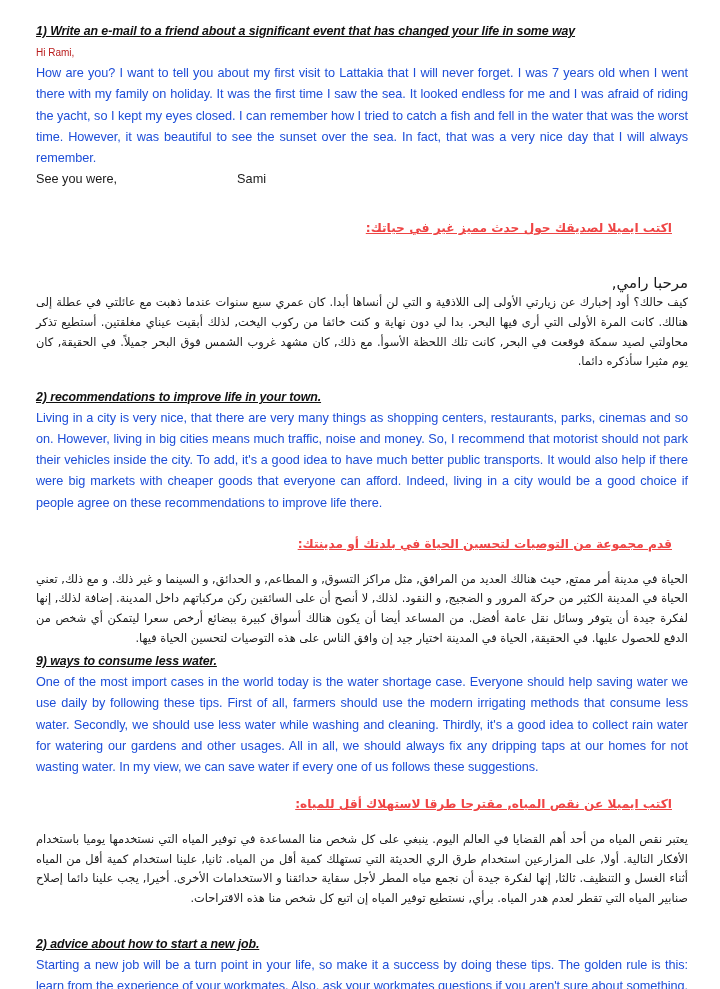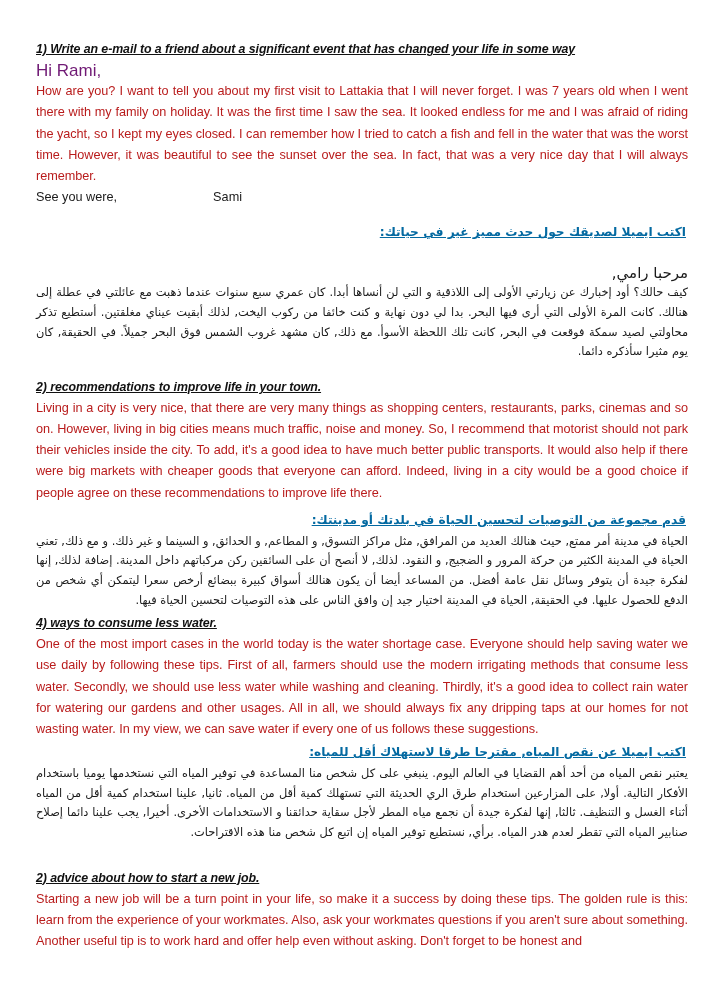--- a/index.html
+++ b/index.html
@@ -21,7 +21,7 @@
     height: 989px;
     background: #ffffff;
     box-sizing: border-box;
-    padding: 40px 32px 10px 36px;
+    padding: 22px 32px 10px 36px;
     position: relative;
   }
   .section {

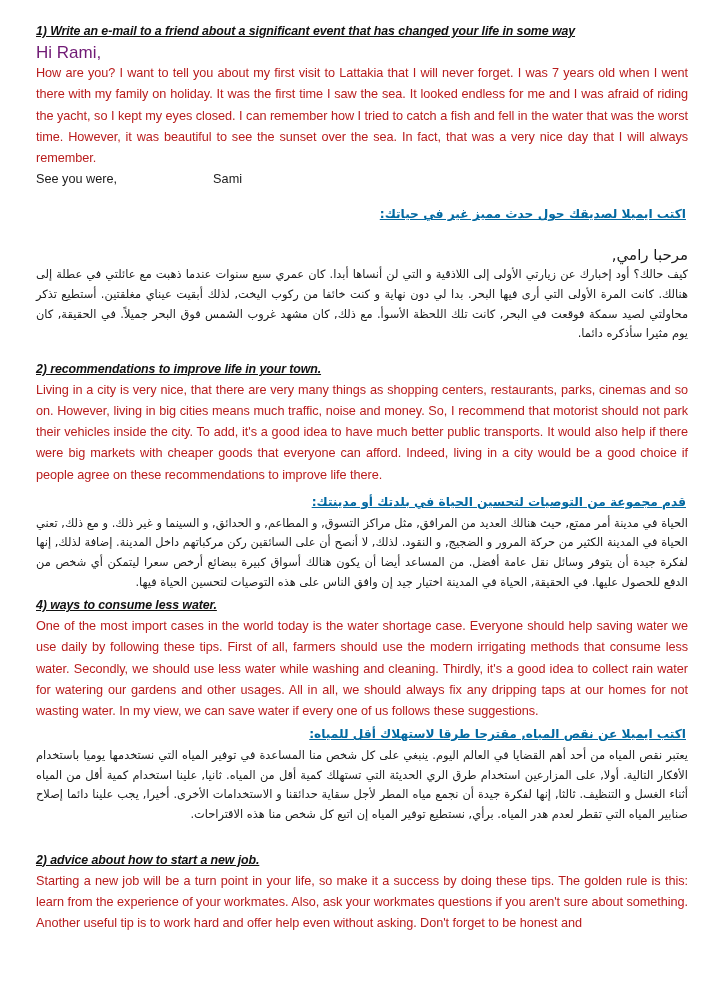--- a/index.html
+++ b/index.html
@@ -47,10 +47,10 @@
     letter-spacing: -0.05px;
   }
   .en-line {
-    font-size: 17px;
+    font-size: 10px;
     line-height: 21.2px;
     margin: 0;
-    color: #701a75;
+    color: #b91c1c;
   }
   .signature-row {
     font-size: 12.7px;

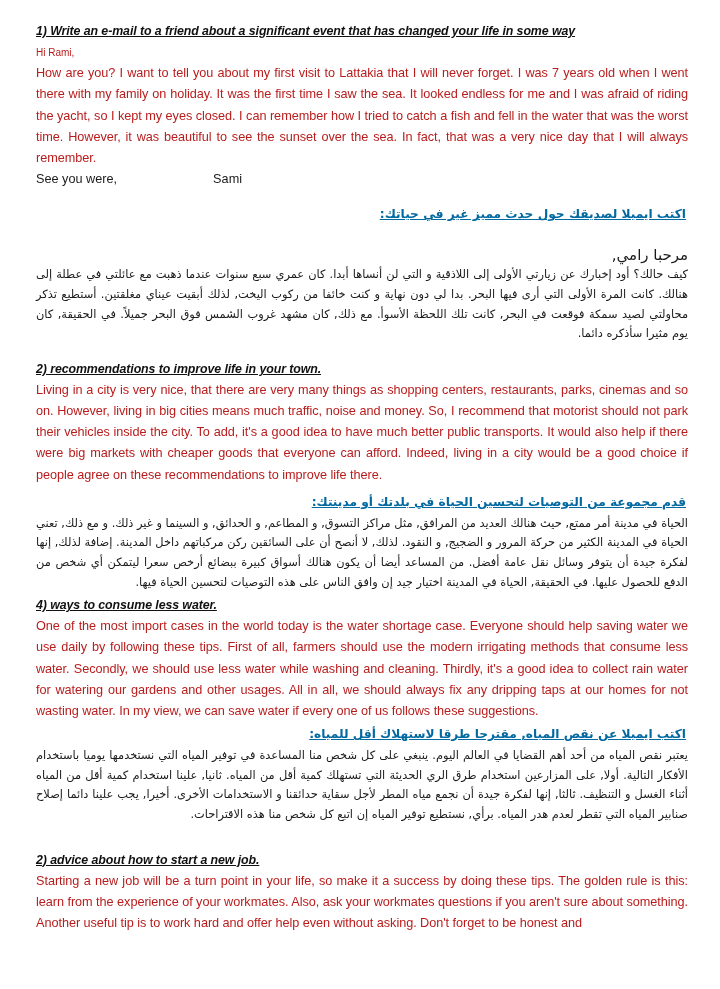--- a/index.html
+++ b/index.html
@@ -43,7 +43,7 @@
     text-align: justify;
     text-justify: inter-word;
     margin: 0;
-    color: #b91c1c;
+    color: #1d4ed8;
     letter-spacing: -0.05px;
   }
   .en-line {

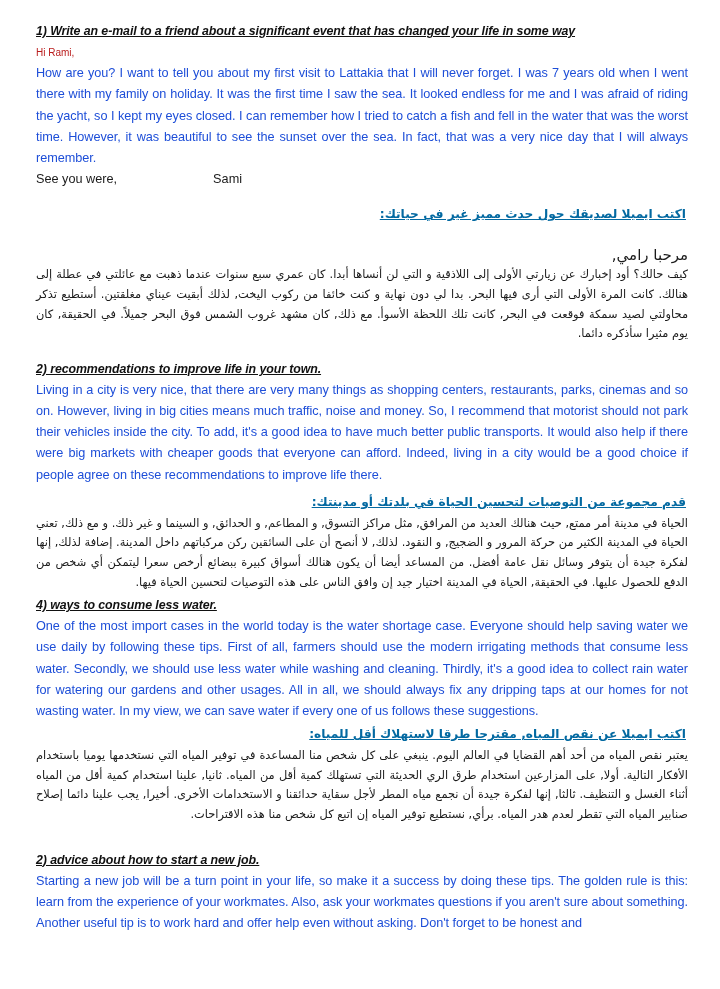--- a/index.html
+++ b/index.html
@@ -61,7 +61,7 @@
   }
   .sig-name {
     display: inline-block;
-    margin-left: 96px;
+    margin-left: 120px;
   }
   .ar-heading {
     direction: rtl;

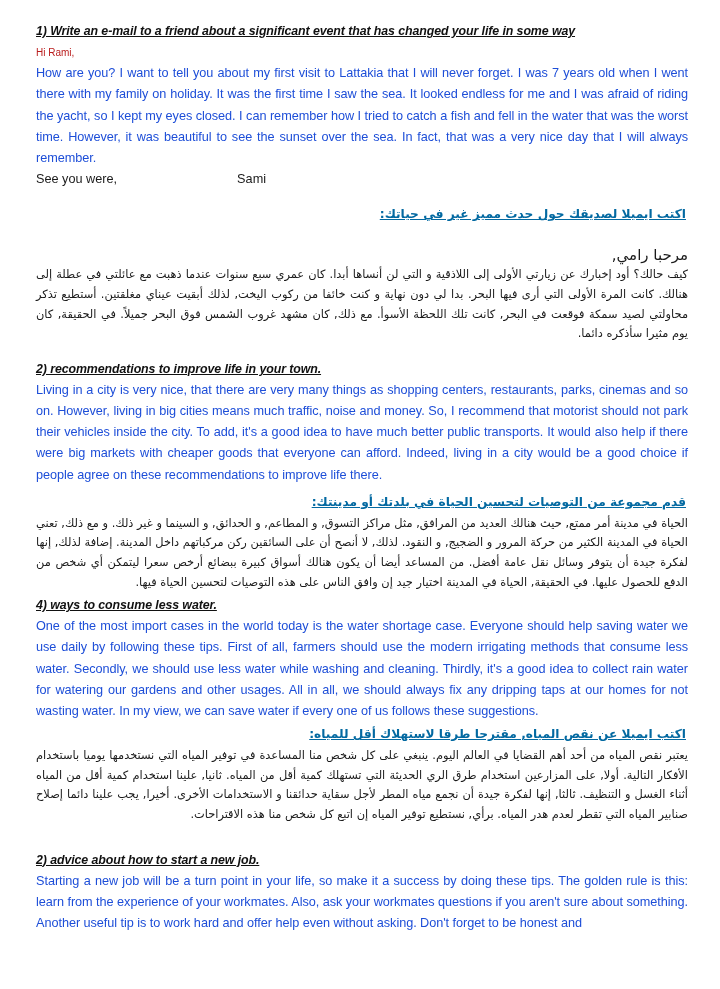--- a/index.html
+++ b/index.html
@@ -70,8 +70,8 @@
     text-decoration: underline;
     font-size: 12.2px;
     line-height: 20px;
-    margin: 2px;
-    color: #0369a1;
+    margin: 16px;
+    color: #ef4444;
     font-family: "DejaVu Sans", "Liberation Sans", sans-serif;
   }
   .ar-sub {

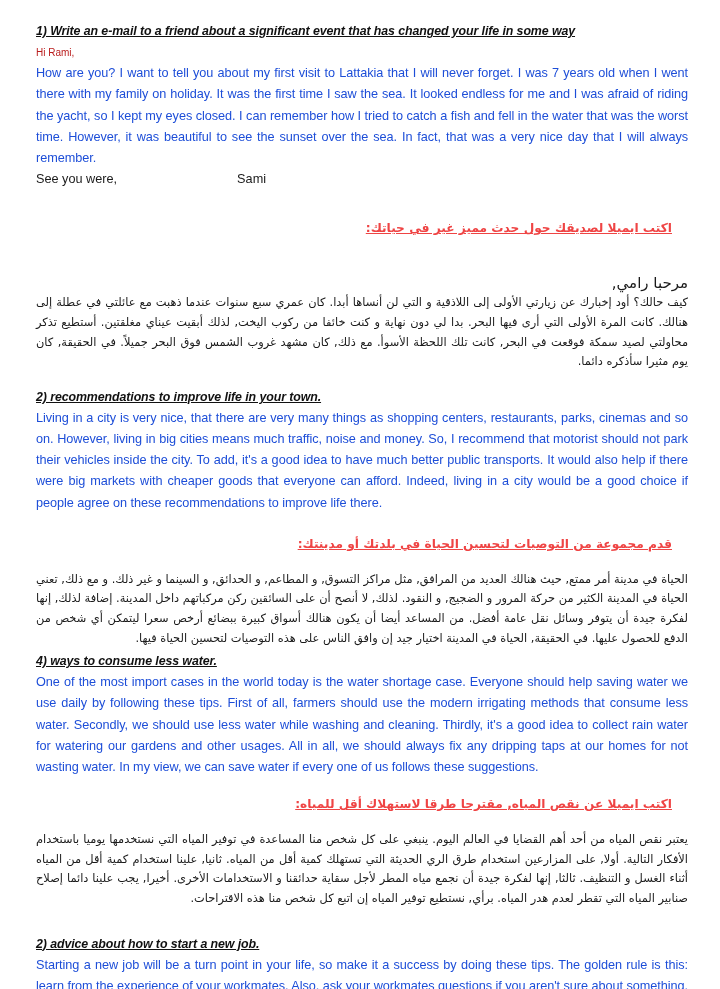--- a/index.html
+++ b/index.html
@@ -129,7 +129,7 @@
   <div class="sp-4"></div>
 
   <div class="section">
-    <div class="en-heading">4) ways to consume  less water.</div>
+    <div class="en-heading">9) ways to consume  less water.</div>
     <div class="en-para">One of the most import cases in the world today is the water shortage case. Everyone should help saving water we use daily by following these tips. First of all, farmers should use the modern irrigating methods that consume less water. Secondly, we should use less water while washing and cleaning. Thirdly, it's a good idea to collect rain water for watering our gardens and other usages. All in all, we should always fix any dripping taps at our homes for not wasting water. In my view, we can save water if every one of us follows these suggestions.</div>
     <div class="ar-heading">اكتب ايميلا عن نقص المياه, مقترحا طرقا لاستهلاك أقل للمياه:</div>
     <div class="ar-para">يعتبر نقص المياه من أحد أهم القضايا في العالم اليوم. ينبغي على كل شخص منا المساعدة في توفير المياه التي نستخدمها يوميا باستخدام الأفكار التالية. أولا, على المزارعين استخدام طرق الري الحديثة التي تستهلك كمية أقل من المياه. ثانيا, علينا استخدام كمية أقل من المياه أثناء الغسل و التنظيف. ثالثا, إنها لفكرة جيدة أن نجمع مياه المطر لأجل سقاية حدائقنا و الاستخدامات الأخرى. أخيرا, يجب علينا دائما إصلاح صنابير المياه التي تقطر لعدم هدر المياه. برأي, نستطيع توفير المياه إن اتبع كل شخص منا هذه الاقتراحات.</div>

